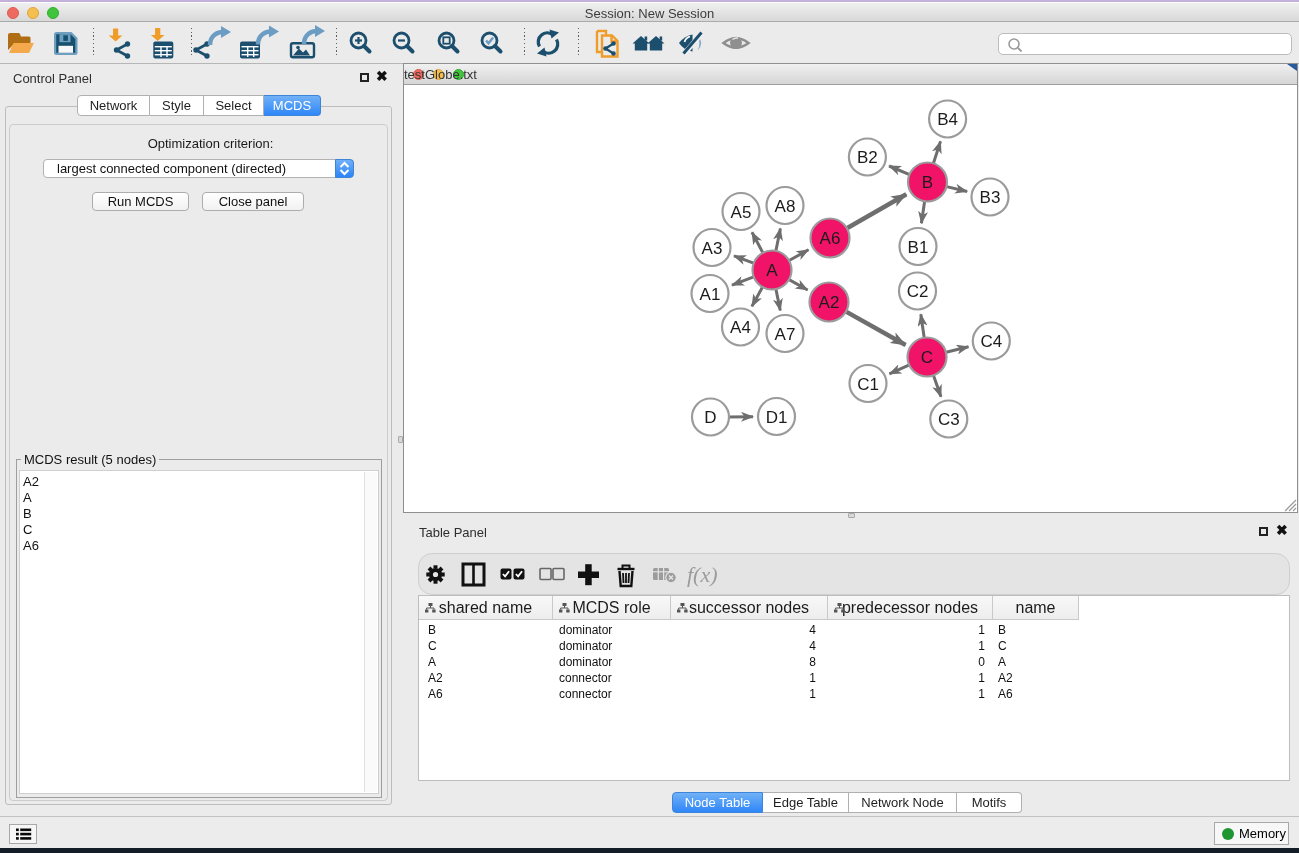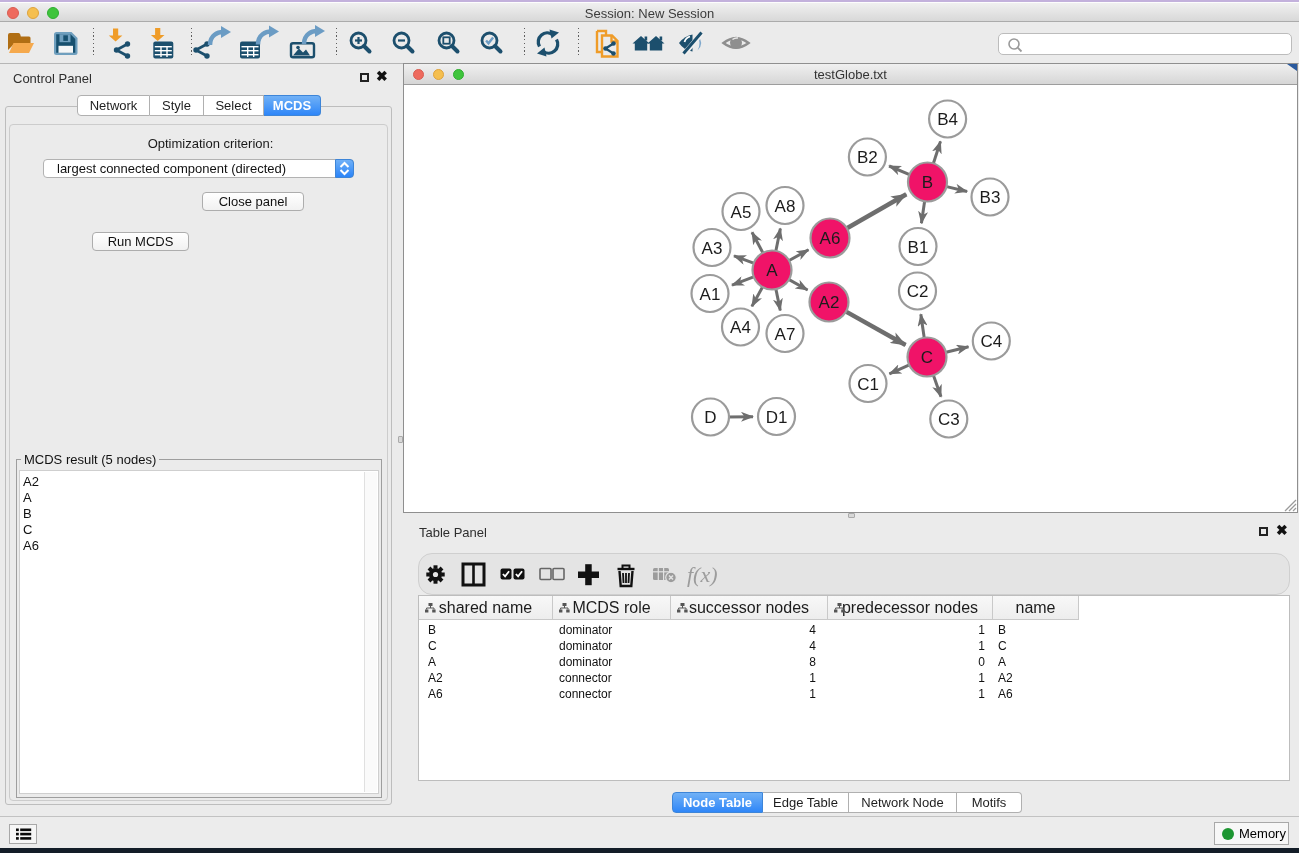--- a/index.html
+++ b/index.html
@@ -50,7 +50,7 @@
 #frame { left:403px; top:63px; width:895px; height:450px; border:1px solid #8f8f8f; background:#fff; }
 #frame-tb { position:absolute; left:0; top:0; width:893px; height:21px;
   background:linear-gradient(#f0f0f0,#d6d6d6); border-bottom:1px solid #9d9d9d; }
-#frame-tb .title { position:absolute; left:0; right:0; top:3px; text-align:center; font-size:13px; color:#333; }
+#frame-tb .title { position:absolute; left:0; right:0; top:3px; font-size:13px; color:#333; }
 .ftl { position:absolute; border-radius:50%; width:11px; height:11px; top:5px; }
 #ftl-r { left:9px;  background:#ee6a5e; border:1px solid #d95d52; }
 #ftl-y { left:29px; background:#f5bf4f; border:1px solid #dfa33c; }

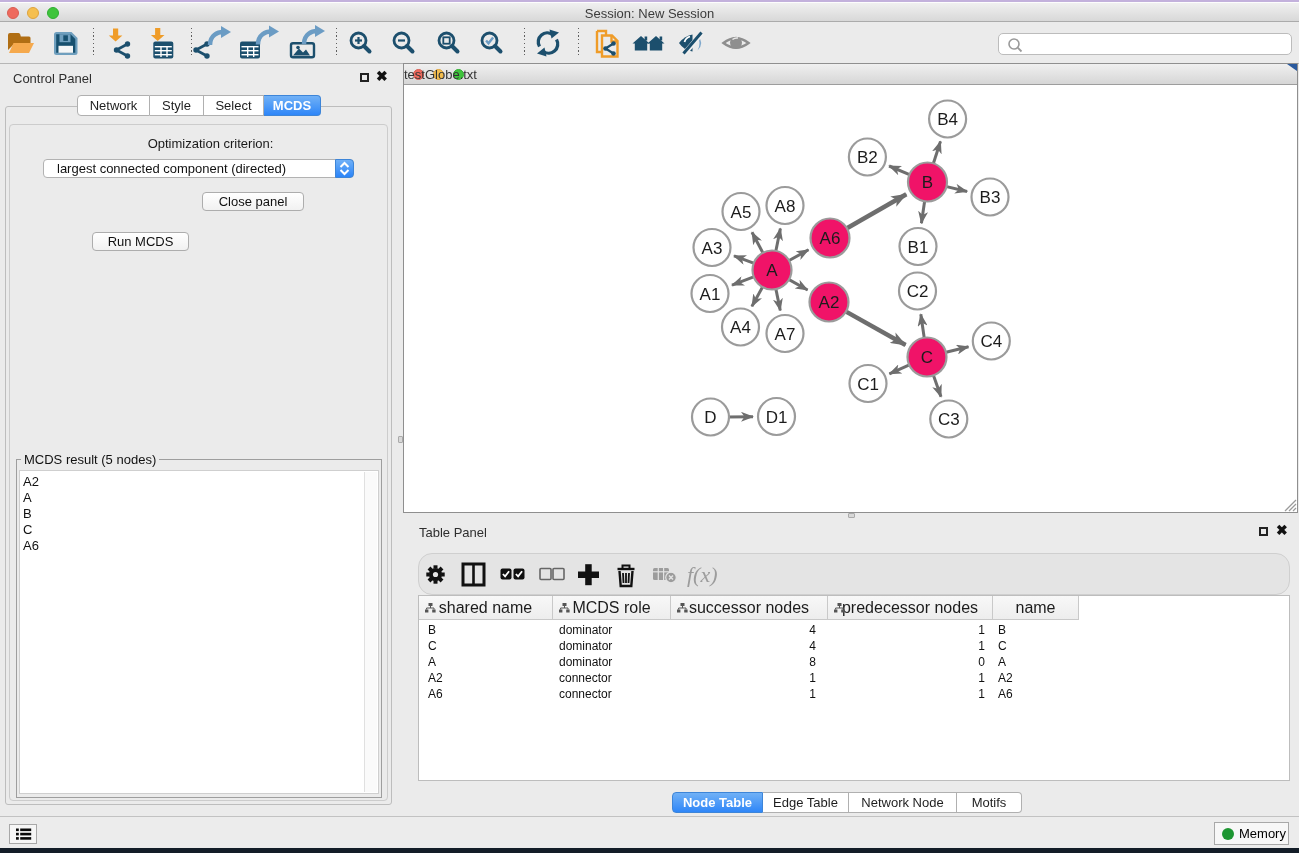--- a/index.html
+++ b/index.html
@@ -27,7 +27,7 @@
   font-size:13px; color:#1e1e1e; text-align:center; line-height:19px; }
 .tab.first { border-left:1px solid #b0b0b0; border-radius:4px 0 0 4px; }
 .tab.last { border-radius:0 4px 4px 0; }
-.tab.sel { background:linear-gradient(#71b1f6,#2e86f8); color:#fff; border-color:#3d85d8;font-weight:bold; }
+.tab.sel { background:linear-gradient(#71b1f6,#2e86f8); color:#fff; border-color:#3d85d8; }
 #cp-outer { left:5px; top:106px; width:387px; height:699px; border:1px solid #bdbdbd; border-radius:3px; background:#ebebeb; }
 #cp-inner { left:9px; top:124px; width:379px; height:677px; border:1px solid #cccccc; border-radius:4px; background:#ebebeb; }
 #opt-label { left:0px; top:136px; width:397px; text-align:center; font-size:13px; color:#1a1a1a;margin-left:12px; }

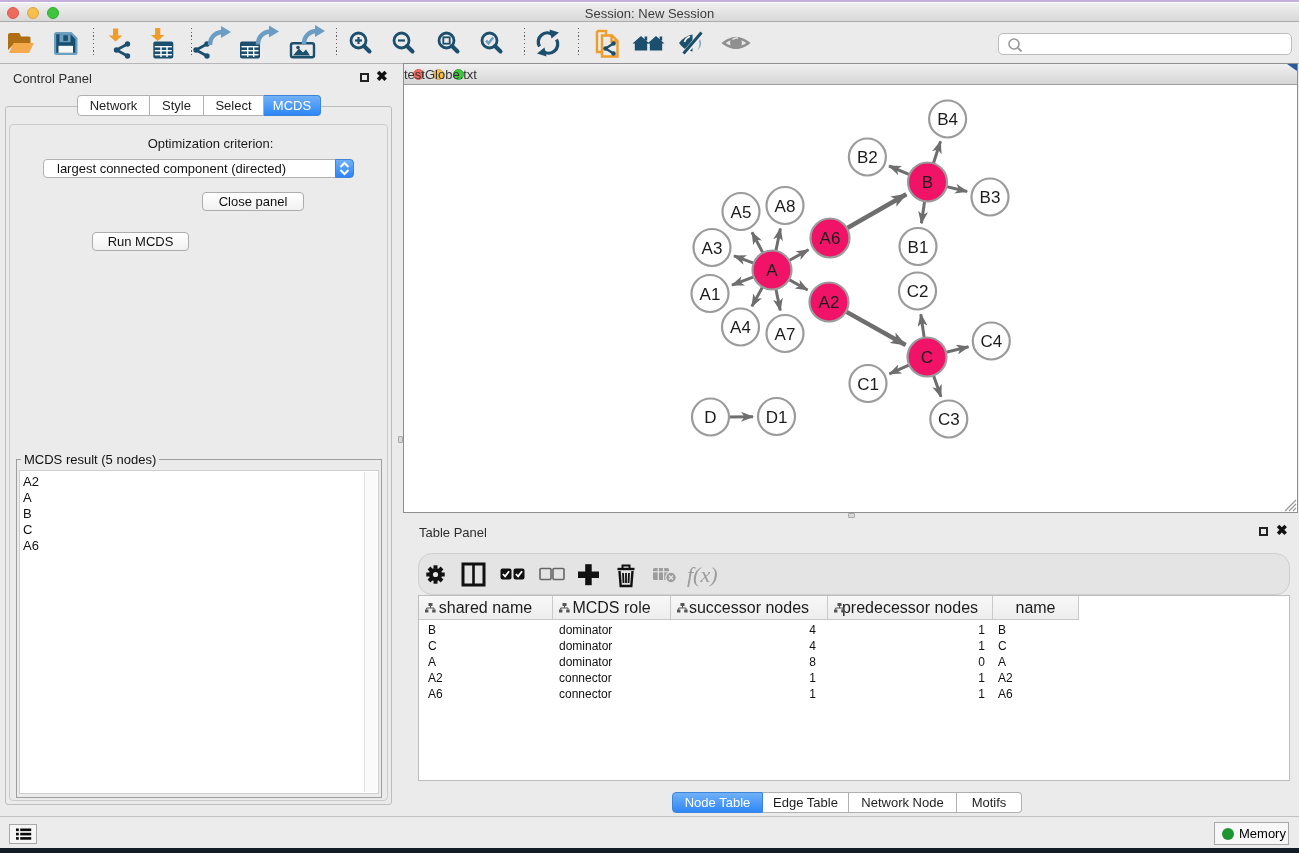--- a/index.html
+++ b/index.html
@@ -38,7 +38,7 @@
   background:linear-gradient(#6fb0f7,#2b84f8); border-radius:0 4px 4px 0; border:1px solid #3d85d8; }
 .btn { position:absolute; height:19px; background:linear-gradient(#ffffff,#f1f1f1);
   border:1px solid #adadad; border-radius:4px; font-size:13px; color:#111; text-align:center; line-height:17px; }
-#btn-run { left:92px; top:192px; width:97px;margin-top:40px; }
+#btn-run { left:92px; top:192px; width:97px; }
 #btn-close { left:202px; top:192px; width:102px; }
 #fieldset { left:16px; top:459px; width:366px; height:339px; border:1px solid #9e9e9e; }
 #fieldset-legend { left:21px; top:452px; background:#ebebeb; padding:0 3px; font-size:13px; color:#111; }

